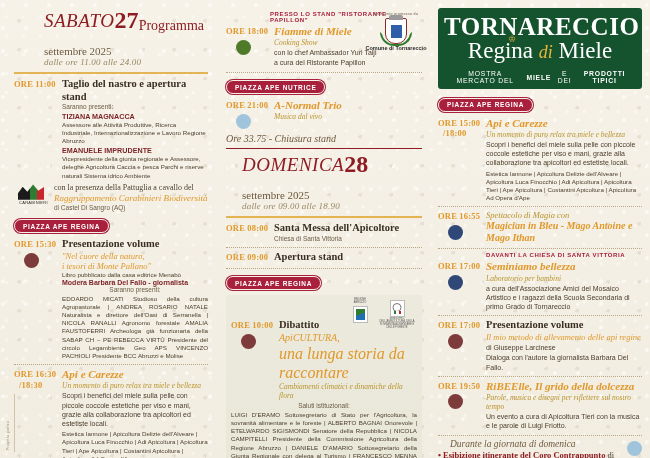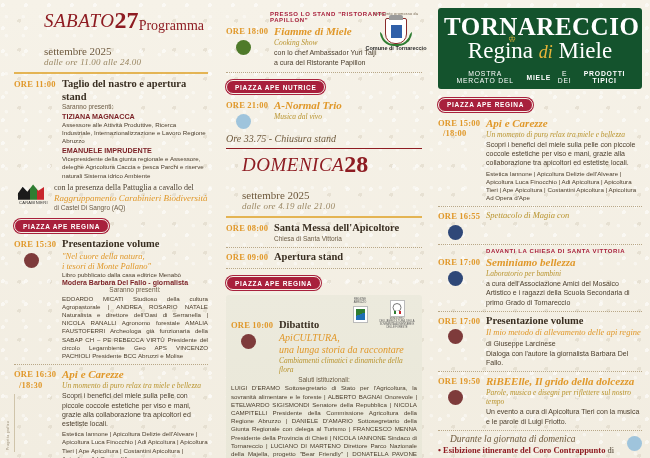--- a/index.html
+++ b/index.html
@@ -349,7 +349,7 @@
   <div class="dayhead" style="text-align:left;padding-left:16px;">
     <span class="dayname">DOMENICA</span><span class="daynum">28</span>
     <div class="daymon">settembre 2025</div>
-    <div class="dayhours">dalle ore 4.19 alle 21.00</div>
+    <div class="dayhours">dalle ore 09.00 alle 18.90</div>
   </div>
   <div class="rule-gold"></div>
 

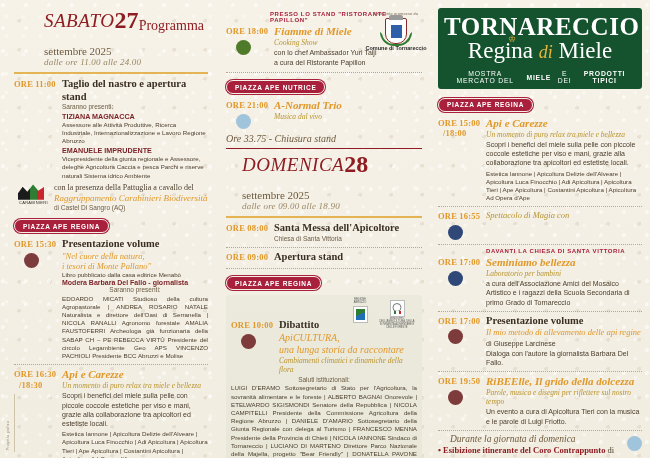--- a/index.html
+++ b/index.html
@@ -456,6 +456,7 @@
     </div>
     <div class="ev-body">
       <div class="t-sub2" style="font-size:8.5px;">Spettacolo di Magia con</div>
+      <div class="t-title it" style="font-size:10px;">Magician in Bleu - Mago Antoine e Mago Ithan</div>
     </div>
   </div>
   <div class="dots"></div>

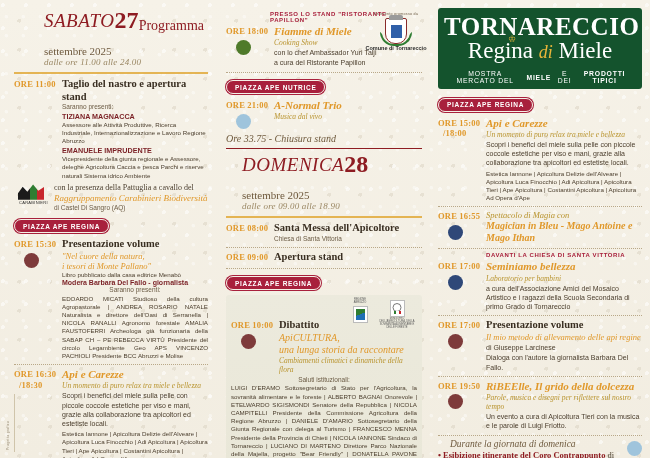--- a/index.html
+++ b/index.html
@@ -390,7 +390,7 @@
       <div class="ev-body">
         <div class="t-title">Dibattito</div>
         <div class="t-sub" style="font-size:10px;">ApiCULTURA,</div>
-        <div class="t-sub" style="font-size:10px;">una lunga storia da raccontare</div>
+        <div class="t-sub" style="font-size:16px;">una lunga storia da raccontare</div>
         <div class="t-sub2">Cambiamenti climatici e dinamiche della flora</div>
       </div>
     </div>

